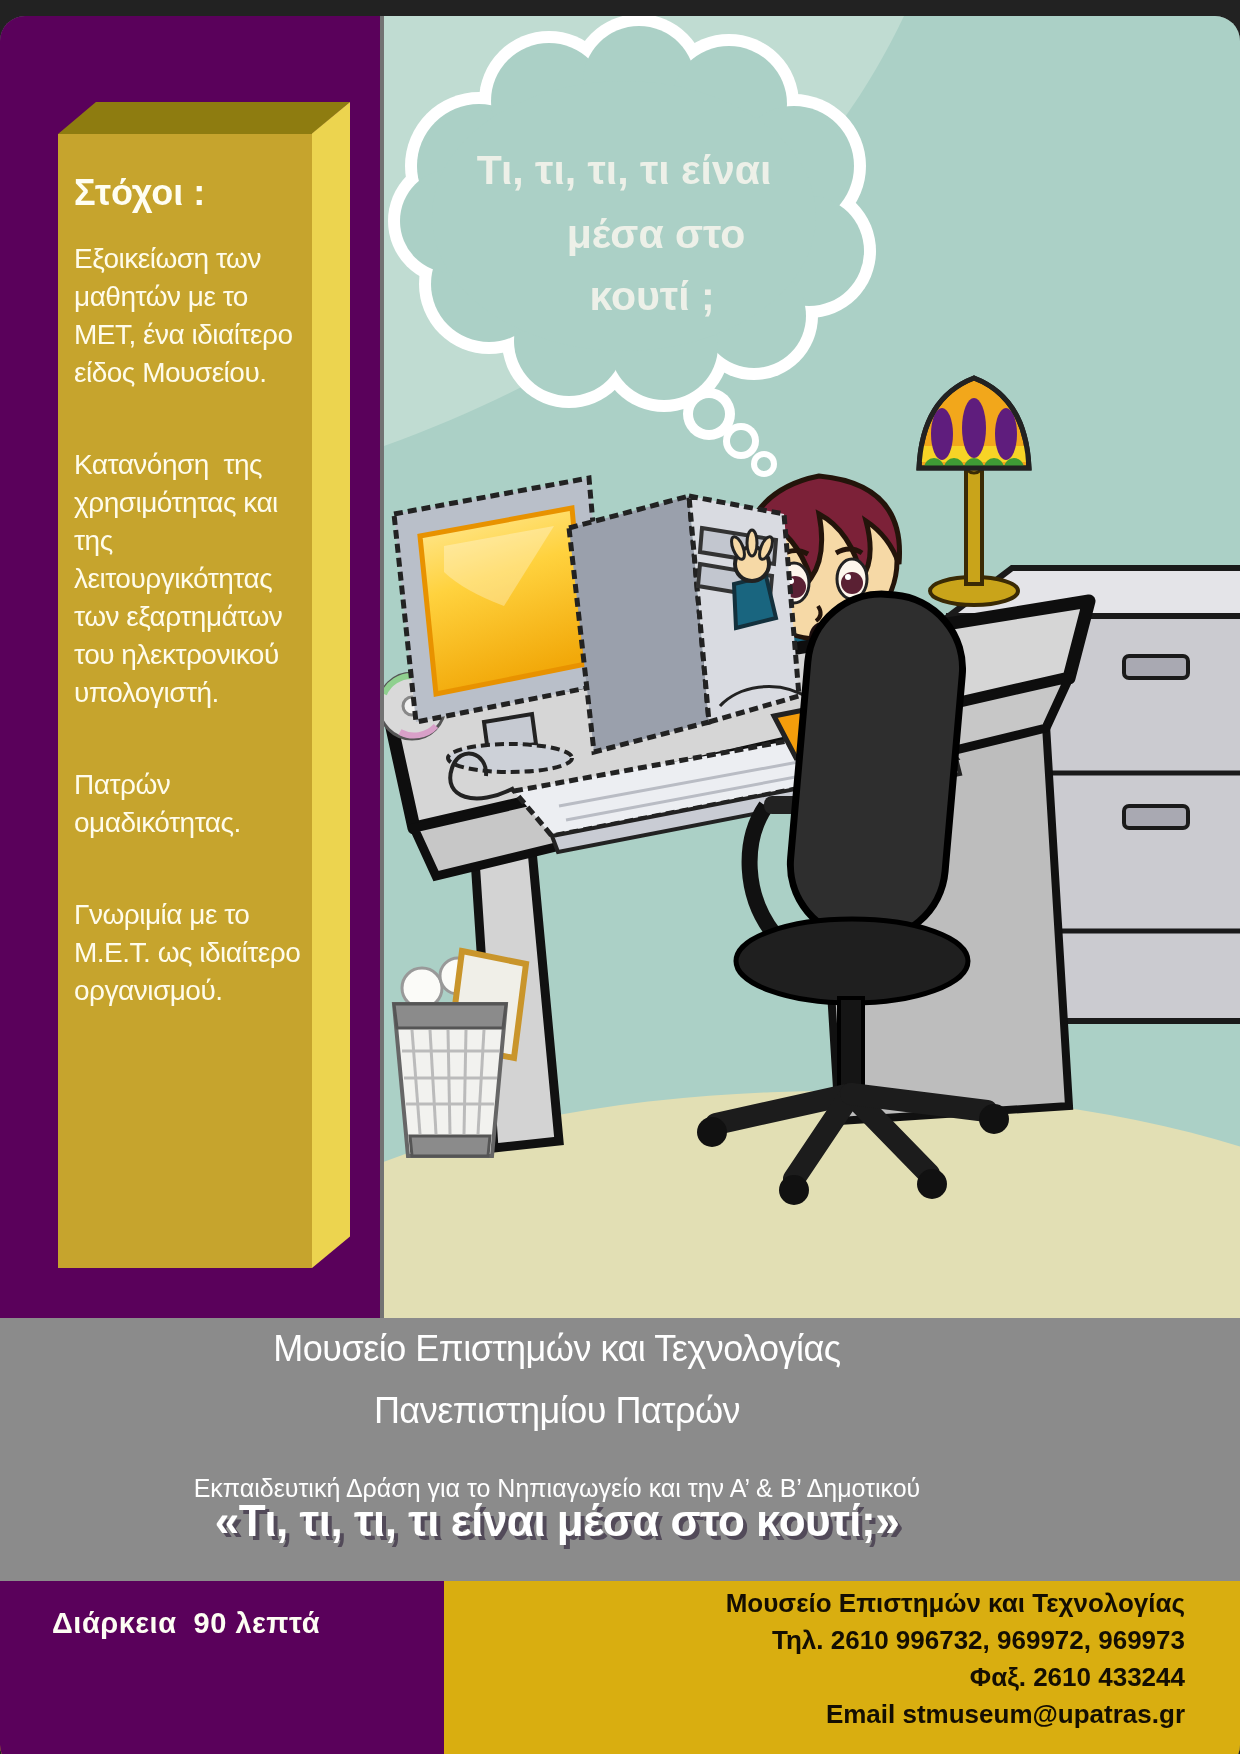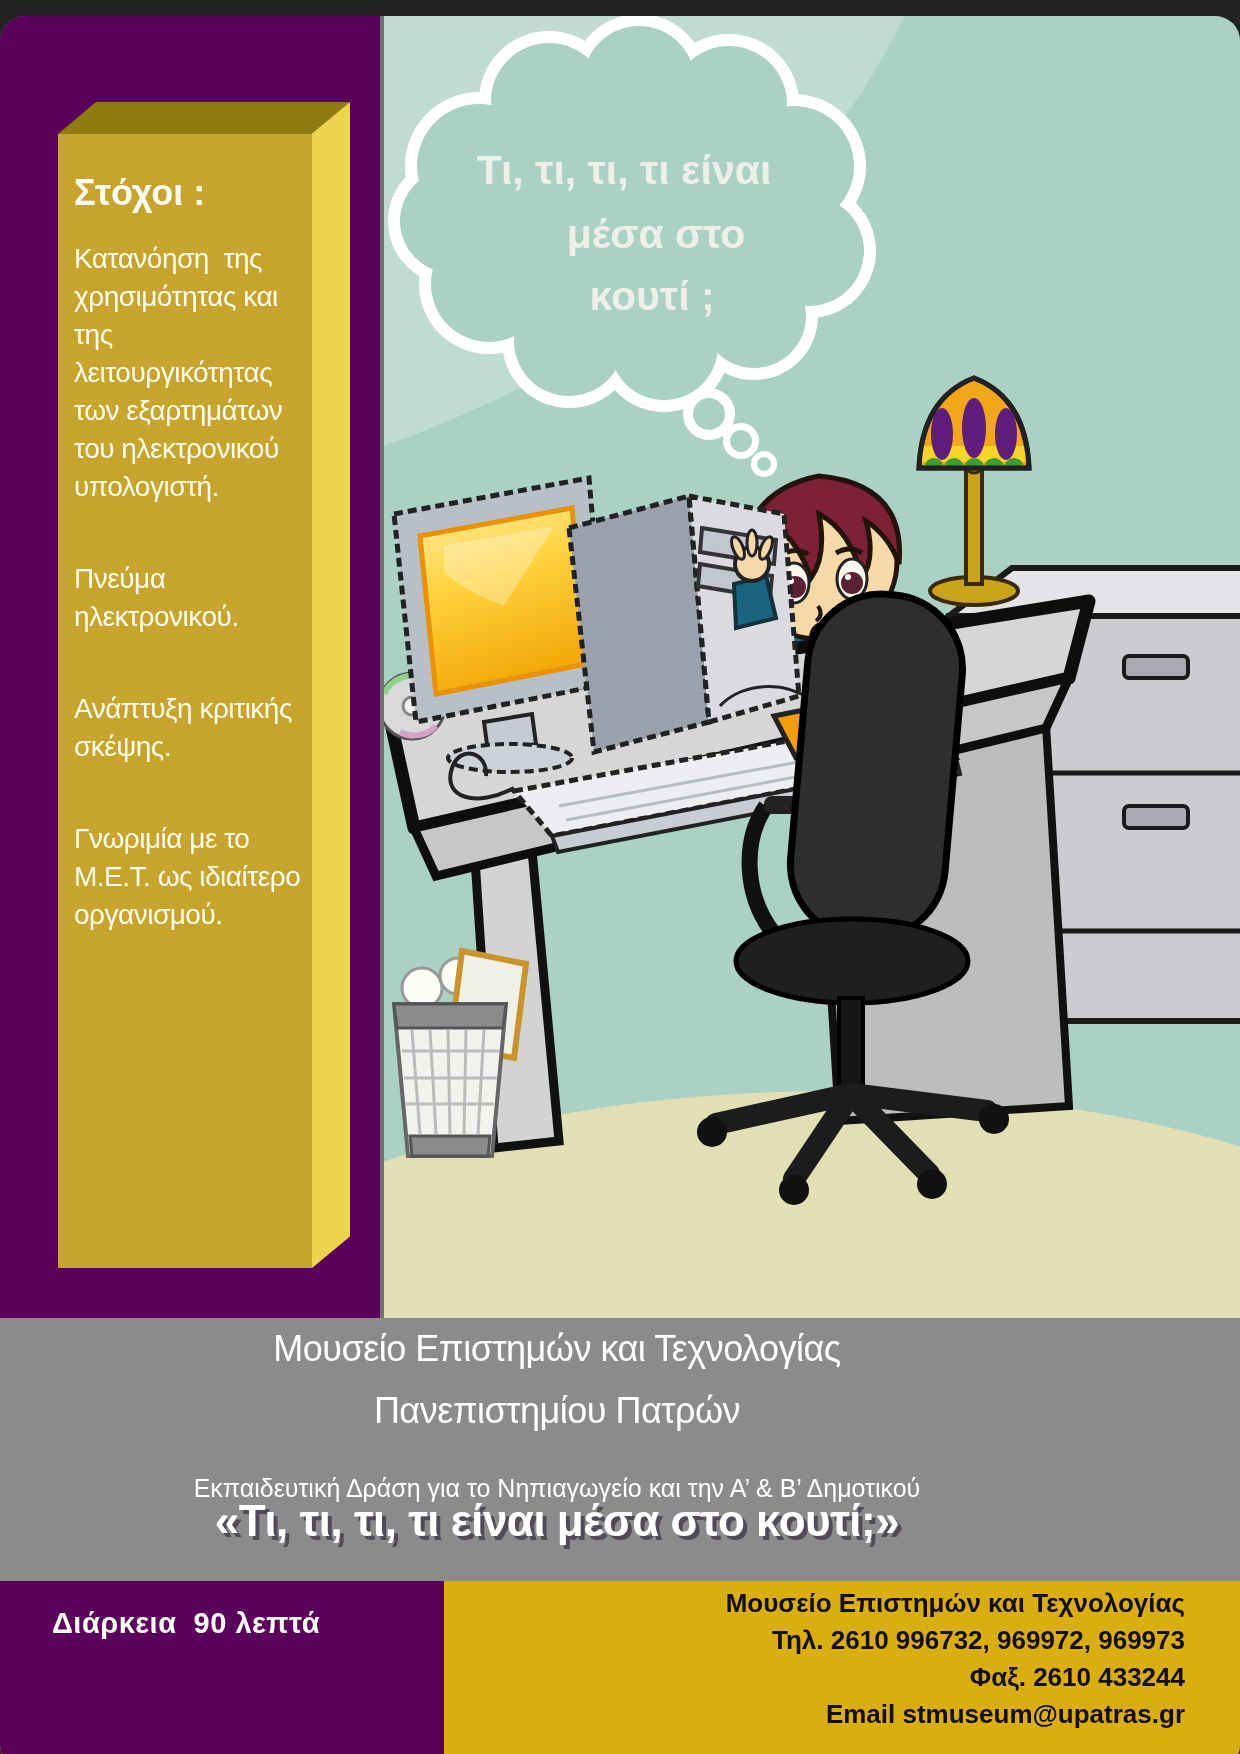--- a/index.html
+++ b/index.html
@@ -52,6 +52,7 @@
     <div class="box-side"></div>
     <div class="goals-box">
       <p class="goals-title">Στόχοι :</p>
+      <p class="goal">Εξοικείωση των μαθητών με το ΜΕΤ, ένα ιδιαίτερο είδος Μουσείου.</p>
       <p class="goal">Κατανόηση  της χρησιμότητας και της λειτουργικότητας των εξαρτημάτων του ηλεκτρονικού υπολογιστή.</p>
       <p class="goal">Πνεύμα ηλεκτρονικού.</p>
       <p class="goal">Ανάπτυξη κριτικής σκέψης.</p>

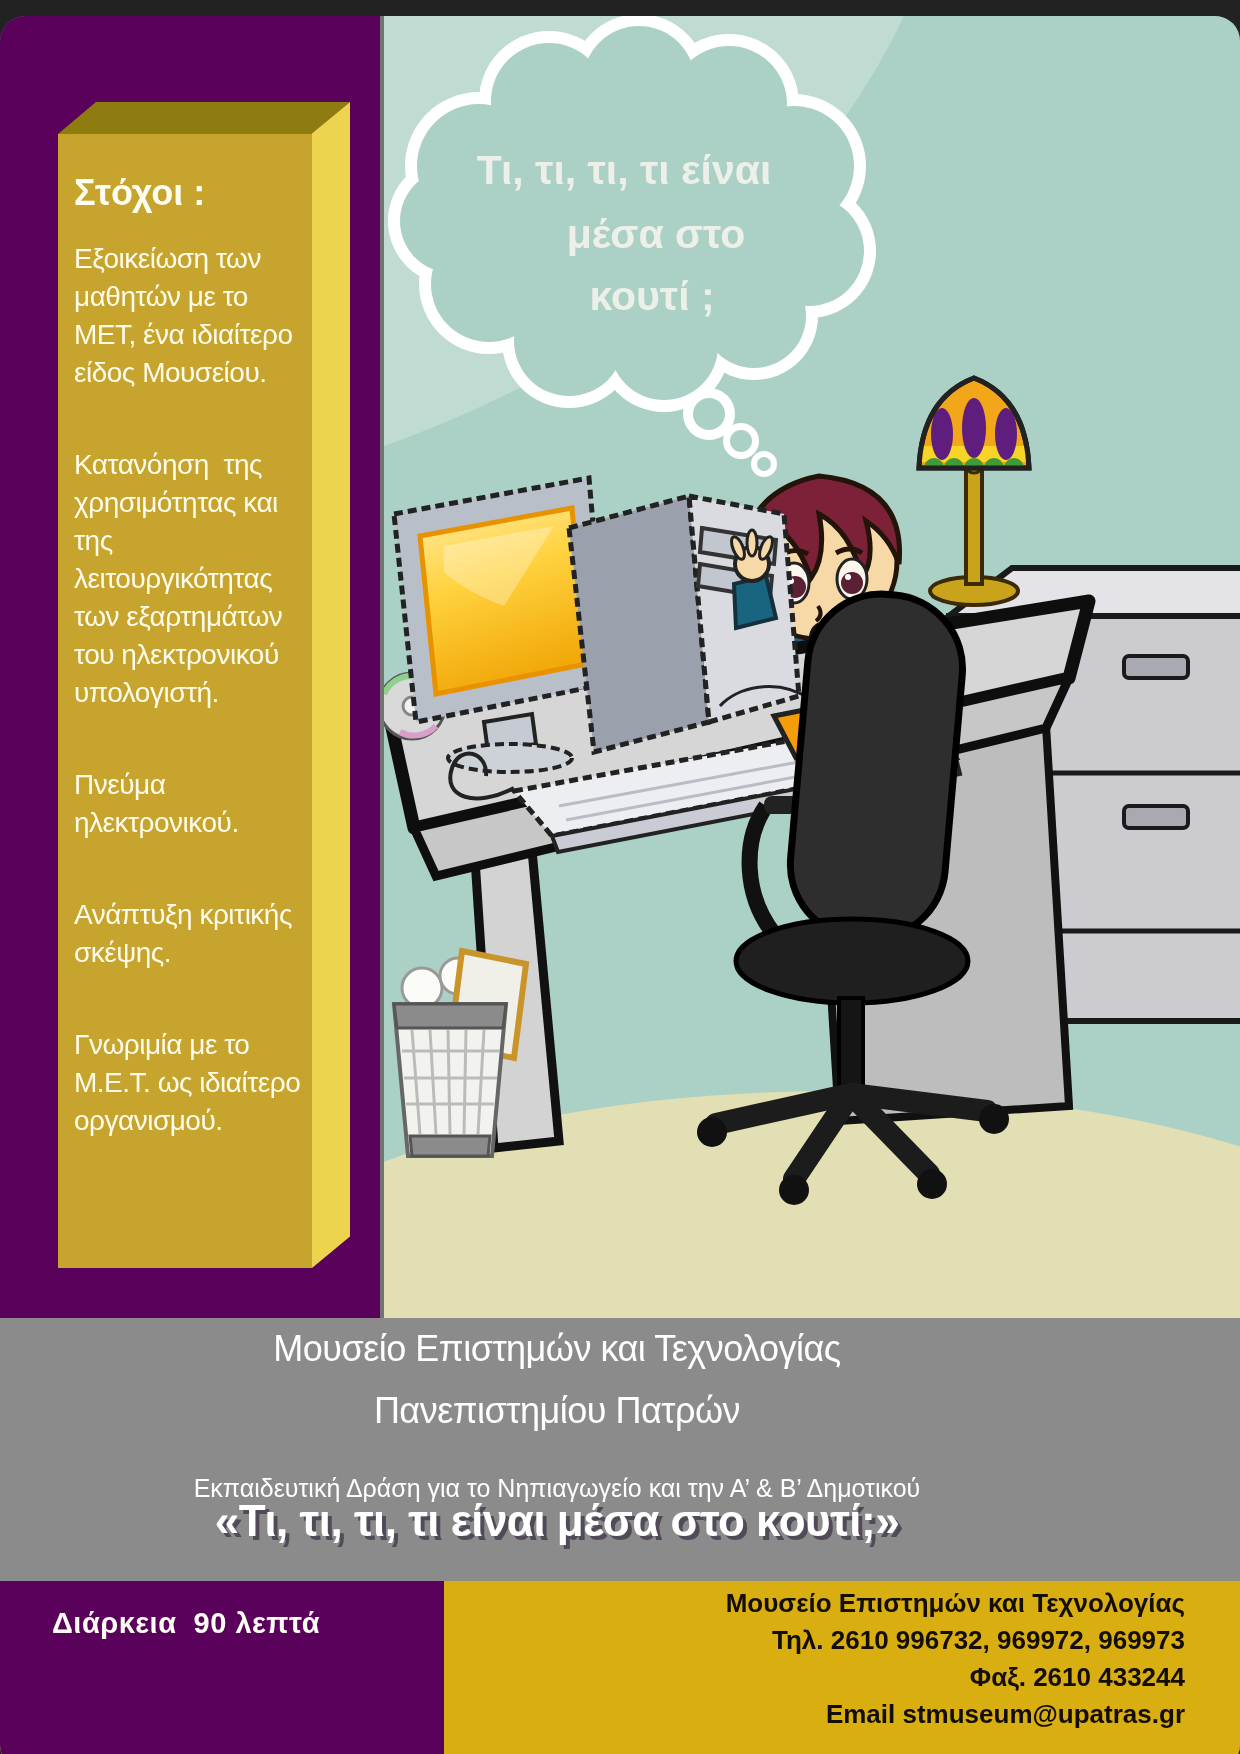--- a/index.html
+++ b/index.html
@@ -54,7 +54,7 @@
       <p class="goals-title">Στόχοι :</p>
       <p class="goal">Εξοικείωση των μαθητών με το ΜΕΤ, ένα ιδιαίτερο είδος Μουσείου.</p>
       <p class="goal">Κατανόηση  της χρησιμότητας και της λειτουργικότητας των εξαρτημάτων του ηλεκτρονικού υπολογιστή.</p>
-      <p class="goal">Πνεύμα ηλεκτρονικού.</p>
+      <p class="goal">Πατρών ομαδικότητας.</p>
       <p class="goal">Ανάπτυξη κριτικής σκέψης.</p>
       <p class="goal">Γνωριμία με το Μ.Ε.Τ. ως ιδιαίτερο οργανισμού.</p>
     </div>

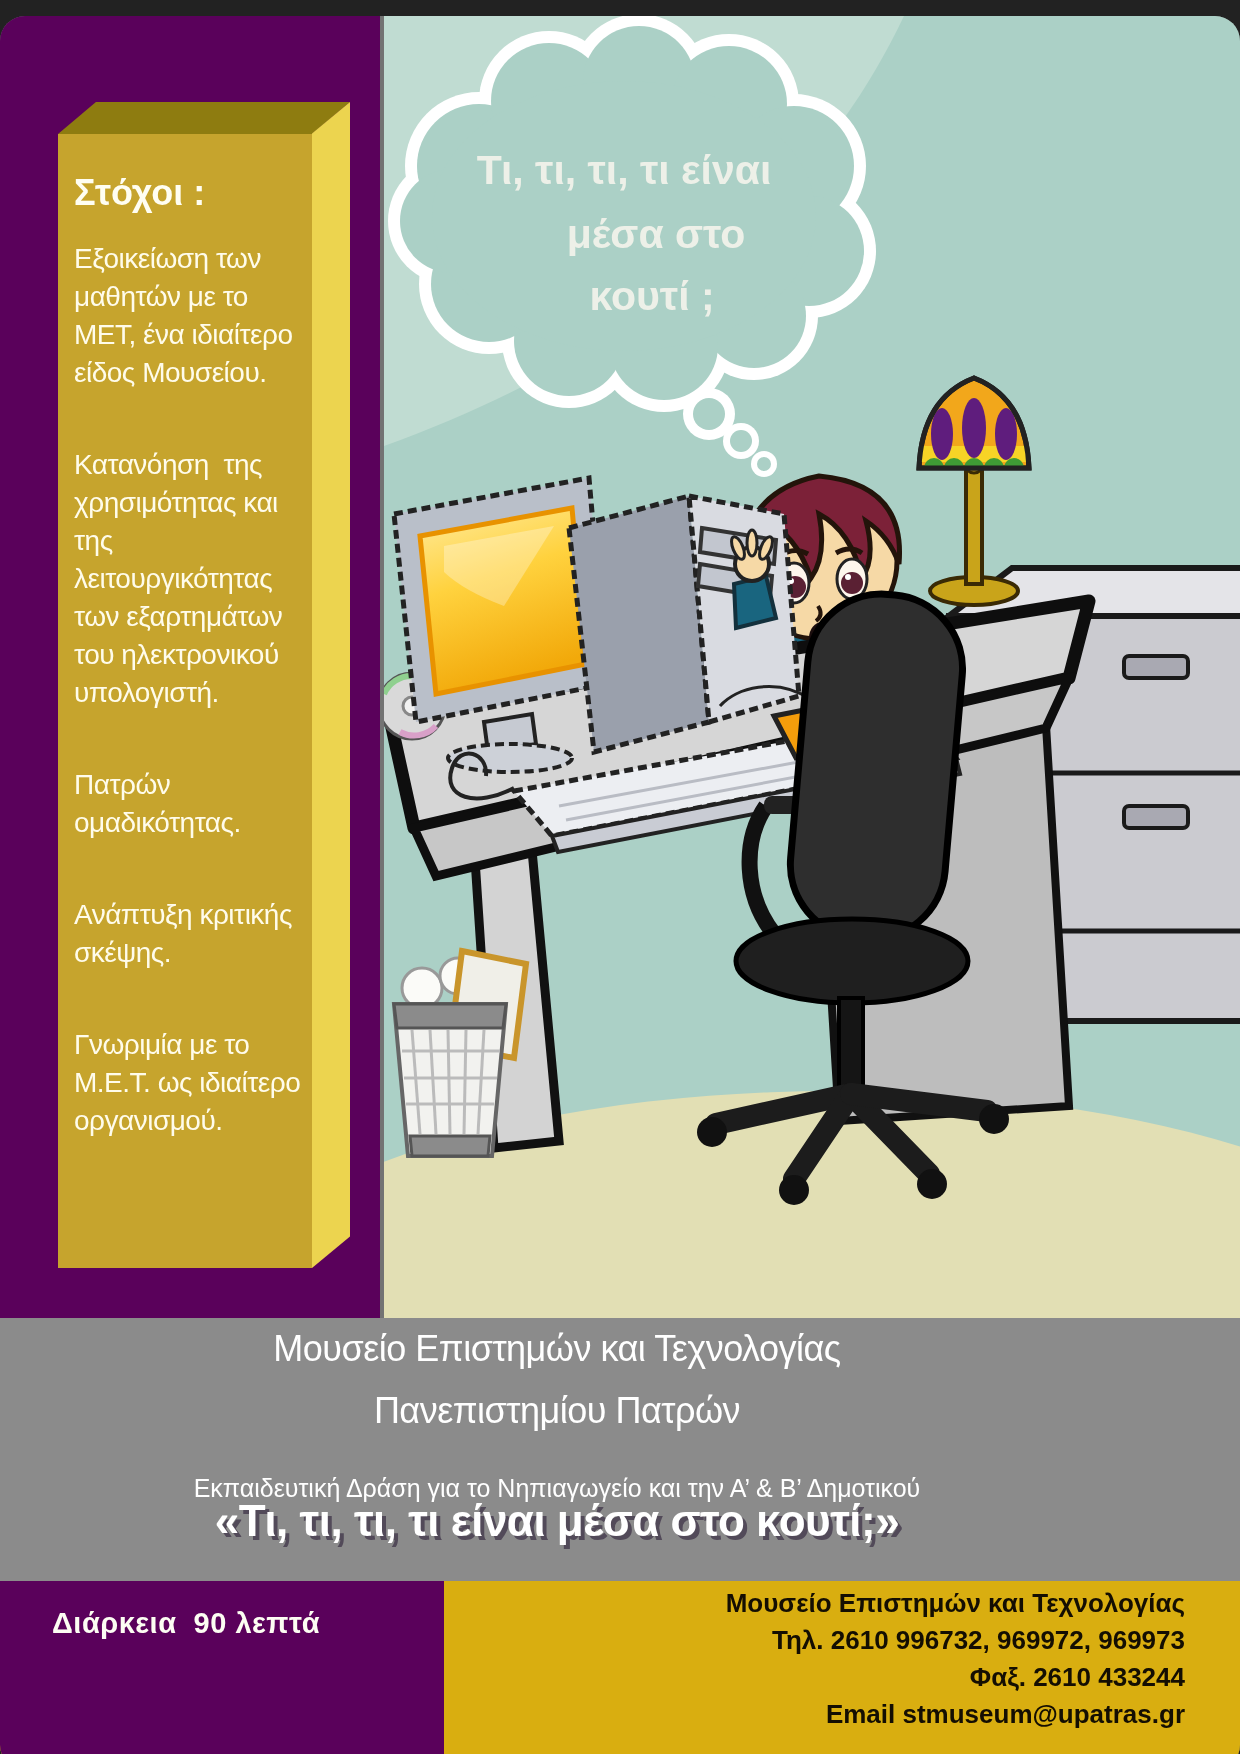--- a/index.html
+++ b/index.html
@@ -55,7 +55,6 @@
       <p class="goal">Εξοικείωση των μαθητών με το ΜΕΤ, ένα ιδιαίτερο είδος Μουσείου.</p>
       <p class="goal">Κατανόηση  της χρησιμότητας και της λειτουργικότητας των εξαρτημάτων του ηλεκτρονικού υπολογιστή.</p>
       <p class="goal">Πατρών ομαδικότητας.</p>
-      <p class="goal">Ανάπτυξη κριτικής σκέψης.</p>
       <p class="goal">Γνωριμία με το Μ.Ε.Τ. ως ιδιαίτερο οργανισμού.</p>
     </div>
   </div>

